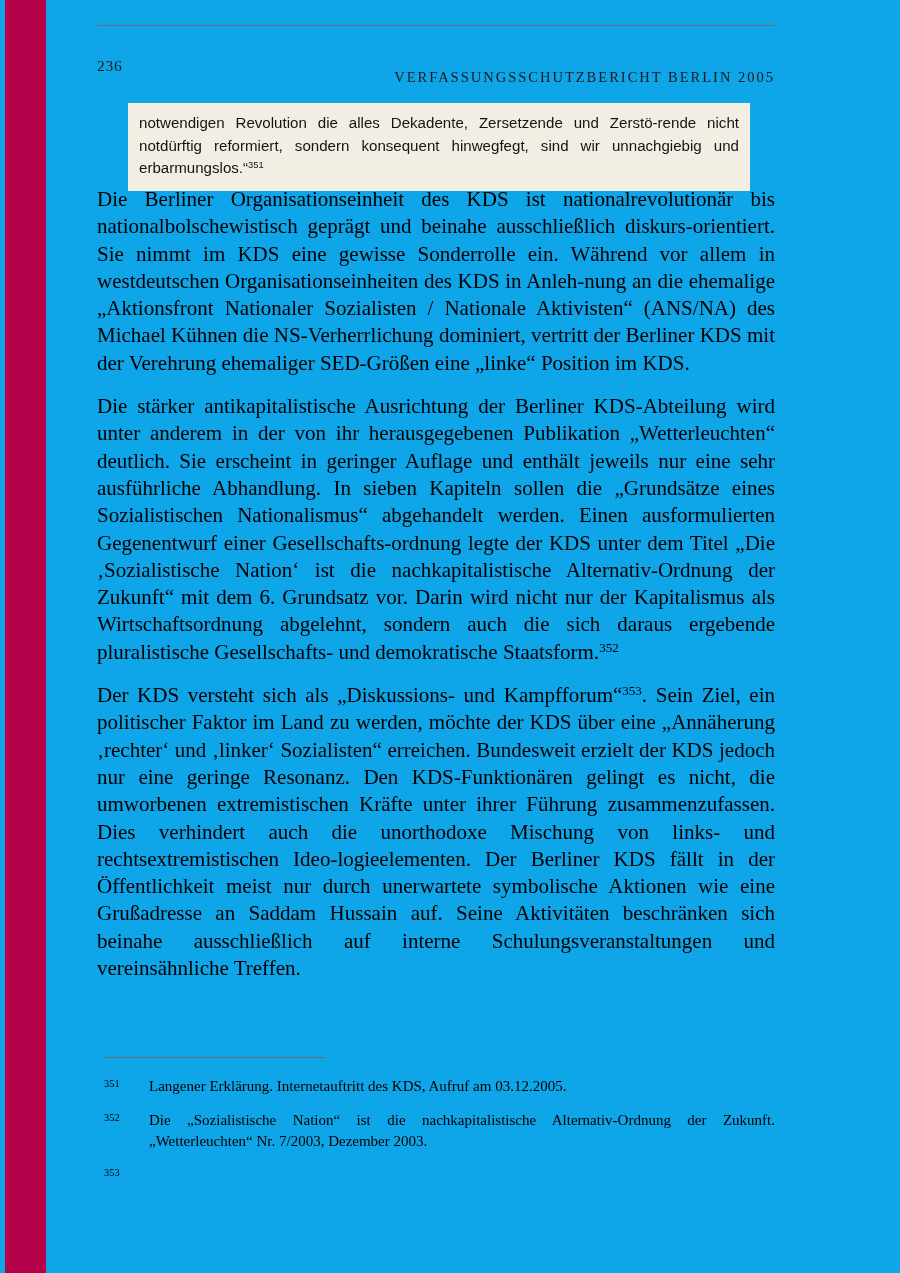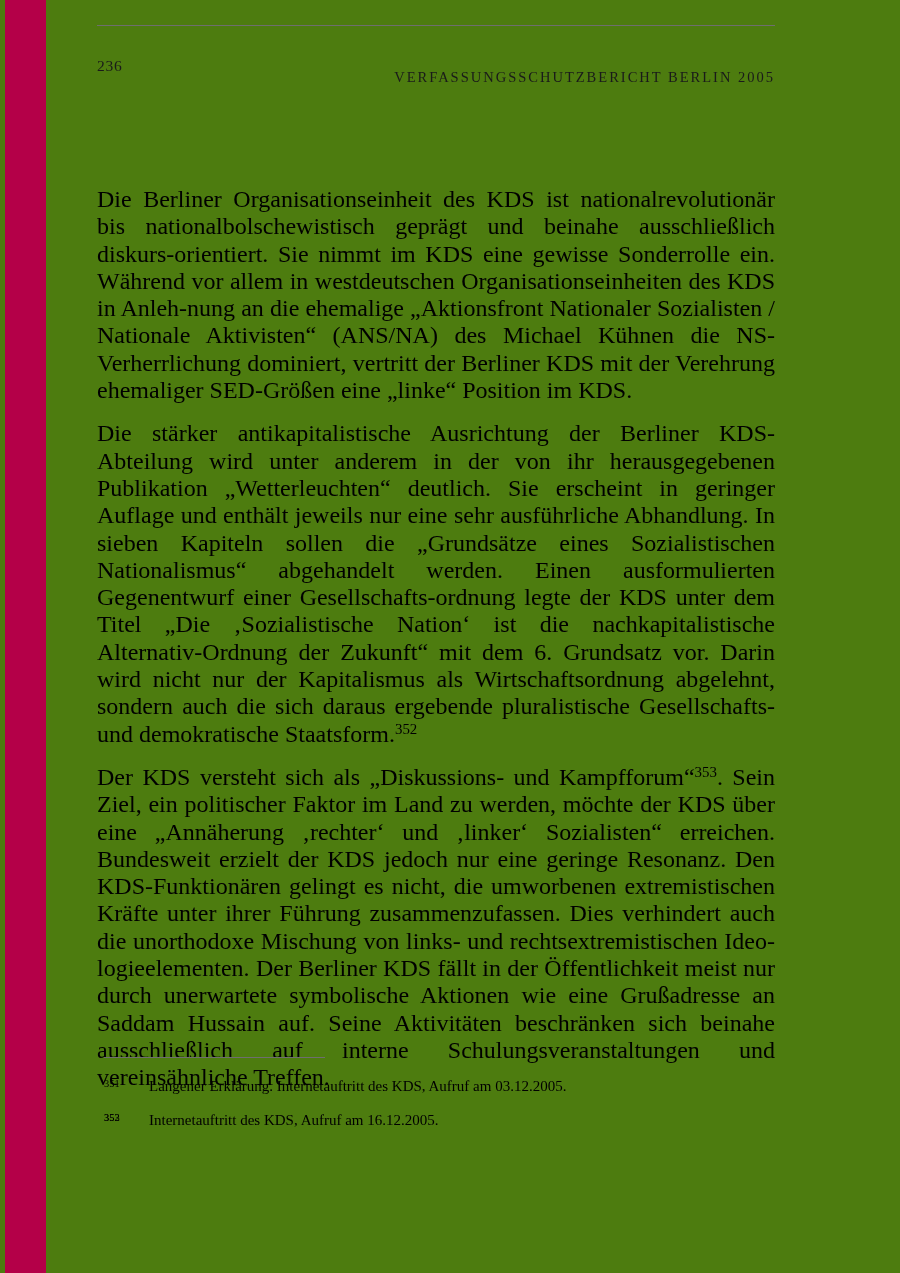--- a/index.html
+++ b/index.html
@@ -18,7 +18,7 @@
     position: relative;
     width: 900px;
     height: 1273px;
-    background: #4d7c0f;
+    background: #0ea5e9;
     overflow: hidden;
   }
 

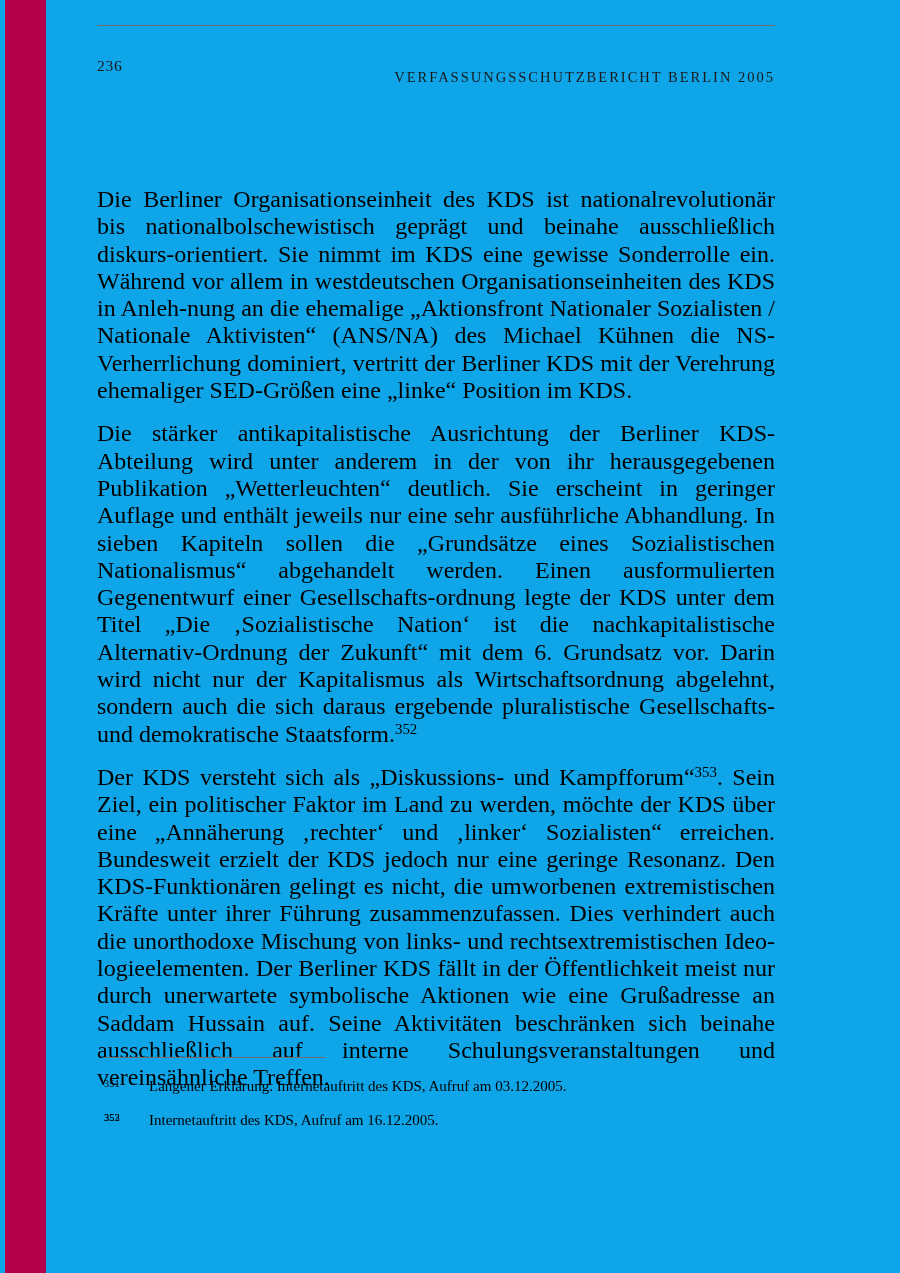--- a/index.html
+++ b/index.html
@@ -184,6 +184,9 @@
     </div>
     <div class="runhead-rule"></div>
 
+    <div class="quote-box">
+      <p><span>notwendigen Revolution die alles Dekadente, Zersetzende und Zerstö-rende nicht notdürftig reformiert, sondern konsequent hinwegfegt, sind wir unnachgiebig und erbarmungslos.“</span><sup>351</sup></p>
+    </div>
 
     <div class="body-block">
 

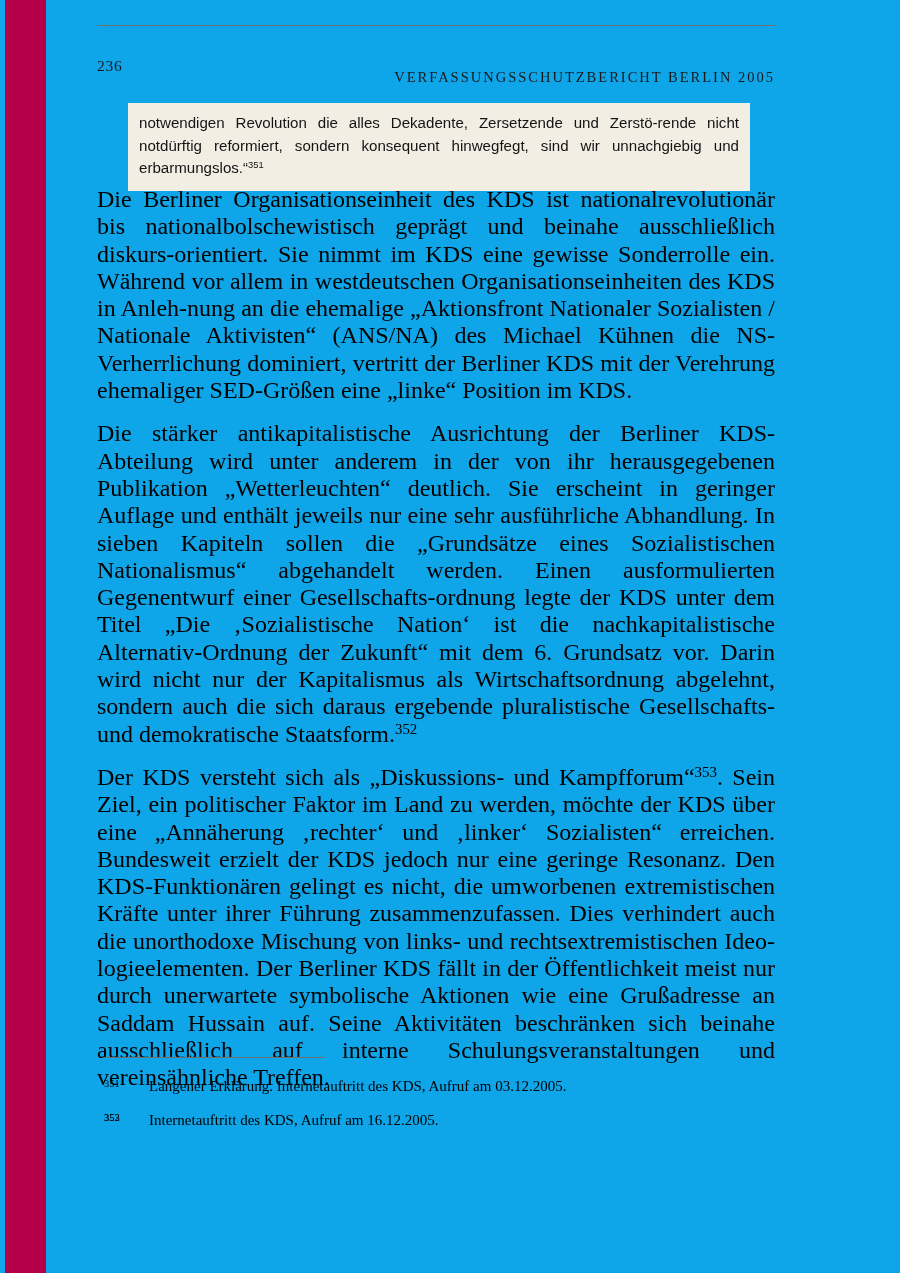--- a/index.html
+++ b/index.html
@@ -111,7 +111,7 @@
 
   .body-block p {
     margin: 0 0 16px 0;
-    font-size: 24px;
+    font-size: 21px;
     line-height: 27.3px;
     text-align: justify;
     text-justify: inter-word;

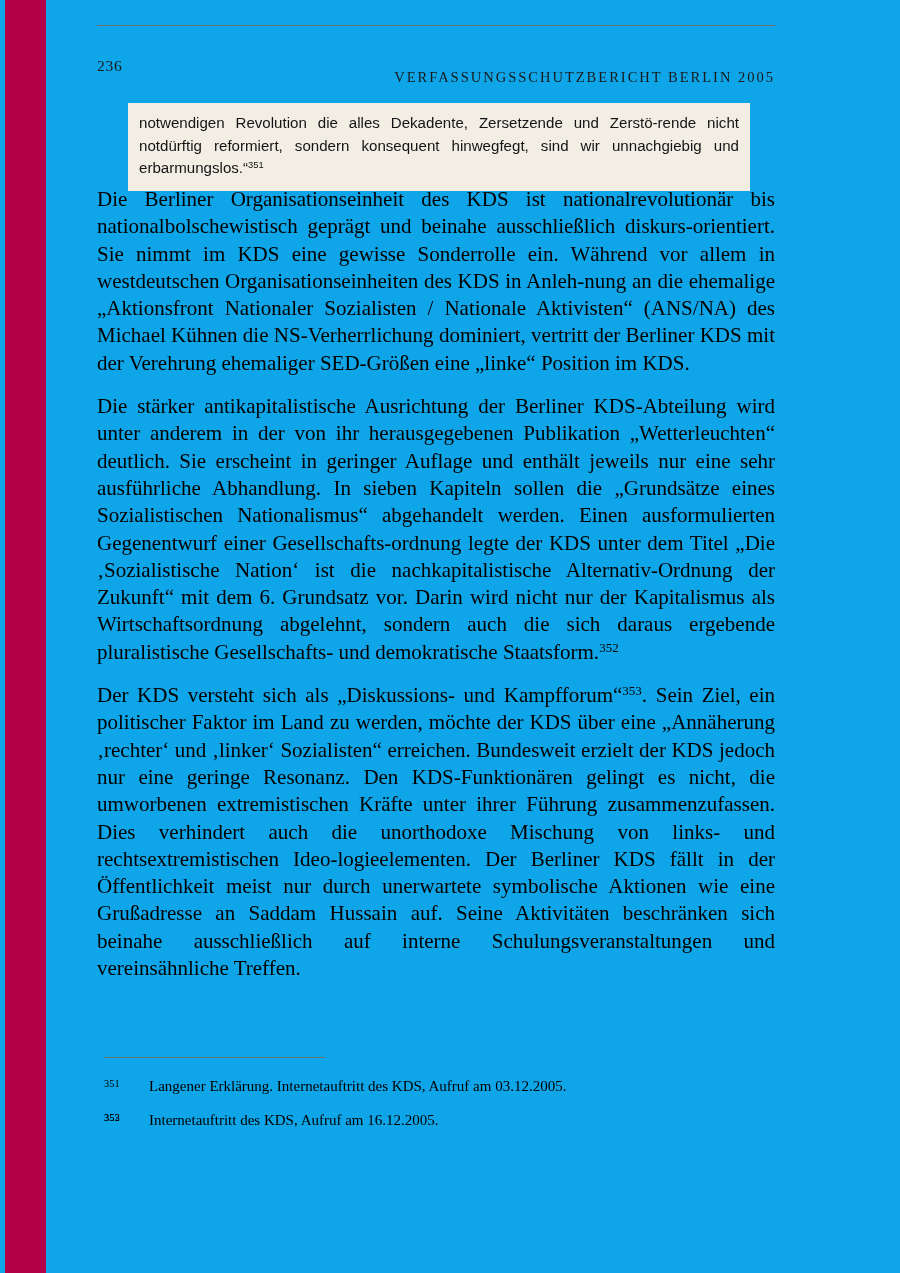--- a/index.html
+++ b/index.html
@@ -208,6 +208,7 @@
 
       <div class="footnote">
         <span class="footnote-marker">352</span>
+        <span>Die „Sozialistische Nation“ ist die nachkapitalistische Alternativ-Ordnung der Zukunft. „Wetterleuchten“ Nr. 7/2003, Dezember 2003.</span>
       </div>
 
       <div class="footnote">

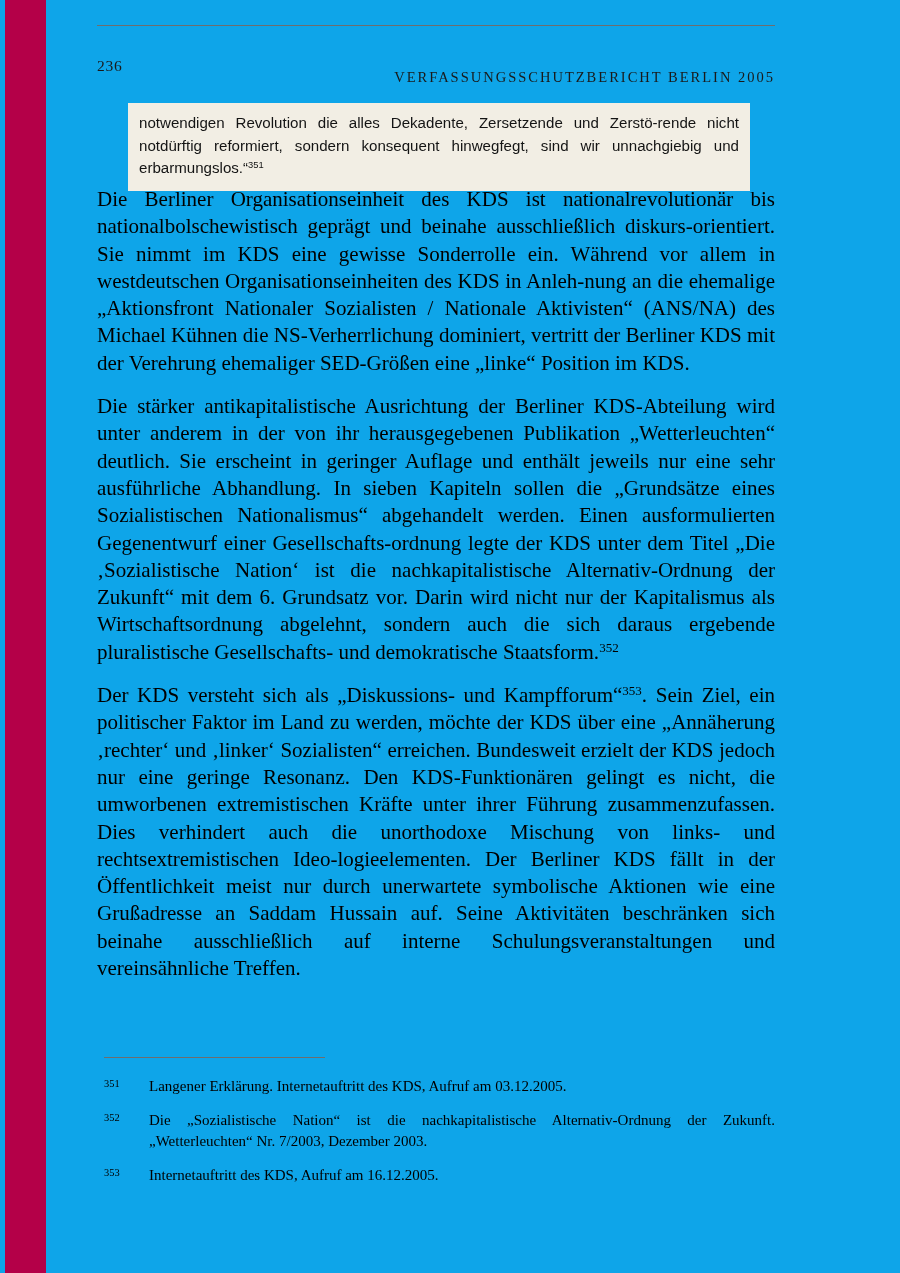--- a/index.html
+++ b/index.html
@@ -213,7 +213,6 @@
 
       <div class="footnote">
         <span class="footnote-marker">353</span>
-        <span>Internetauftritt des KDS, Aufruf am 16.12.2005.</span>
       </div>
 
     </div>

